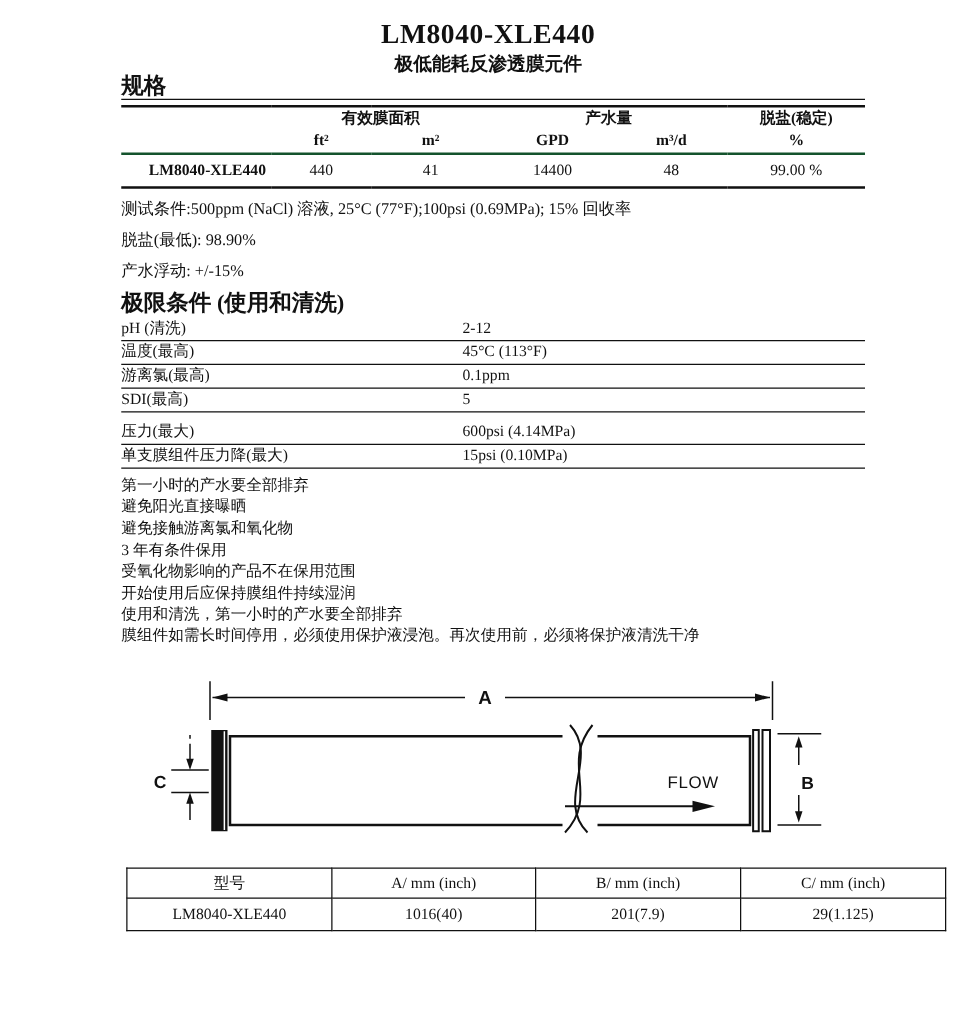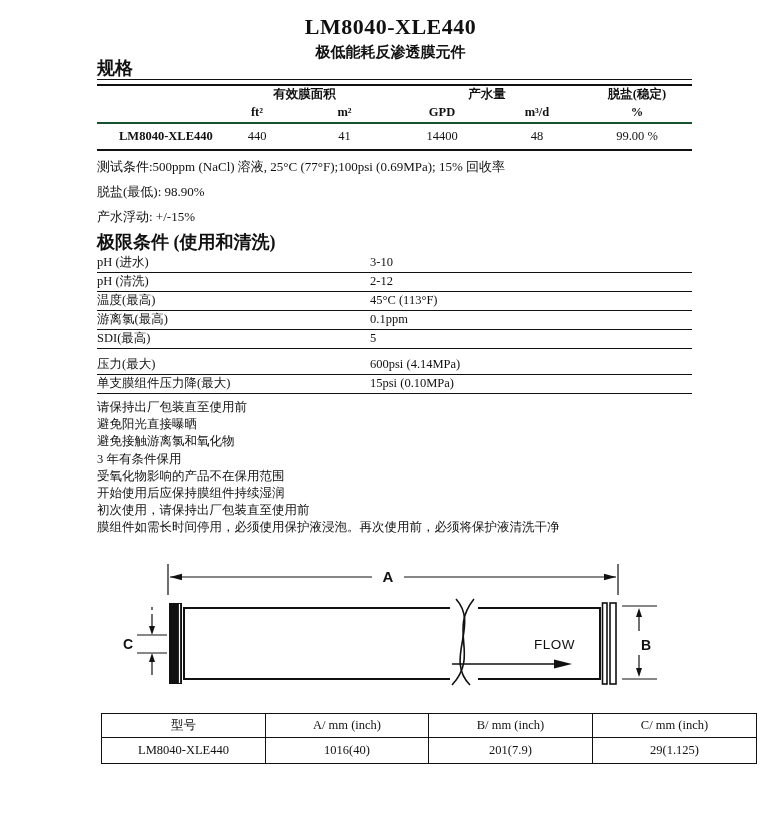--- a/index.html
+++ b/index.html
@@ -95,9 +95,6 @@
   <h3 class="sec limits-heading">极限条件 (使用和清洗)</h3>
   <div class="limits">
     <div class="limit-row">
-      <span class="lbl">pH (进水)</span><span>3-10</span>
-    </div>
-    <div class="limit-row">
       <span class="lbl">pH (清洗)</span><span>2-12</span>
     </div>
     <div class="limit-row">

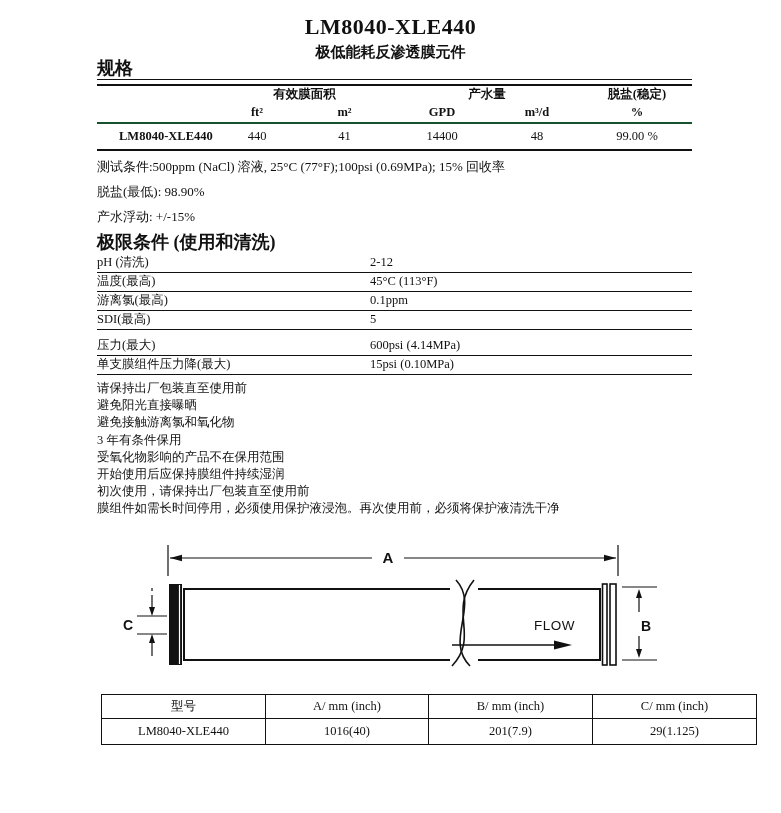--- a/index.html
+++ b/index.html
@@ -115,7 +115,7 @@
   </div>
 
   <div class="storage">
-    <p>请保持出厂包装直至使用前</p>
+    <p>第一小时的产水要全部排弃</p>
     <p>避免阳光直接曝晒</p>
     <p>避免接触游离氯和氧化物</p>
     <p>3 年有条件保用</p>

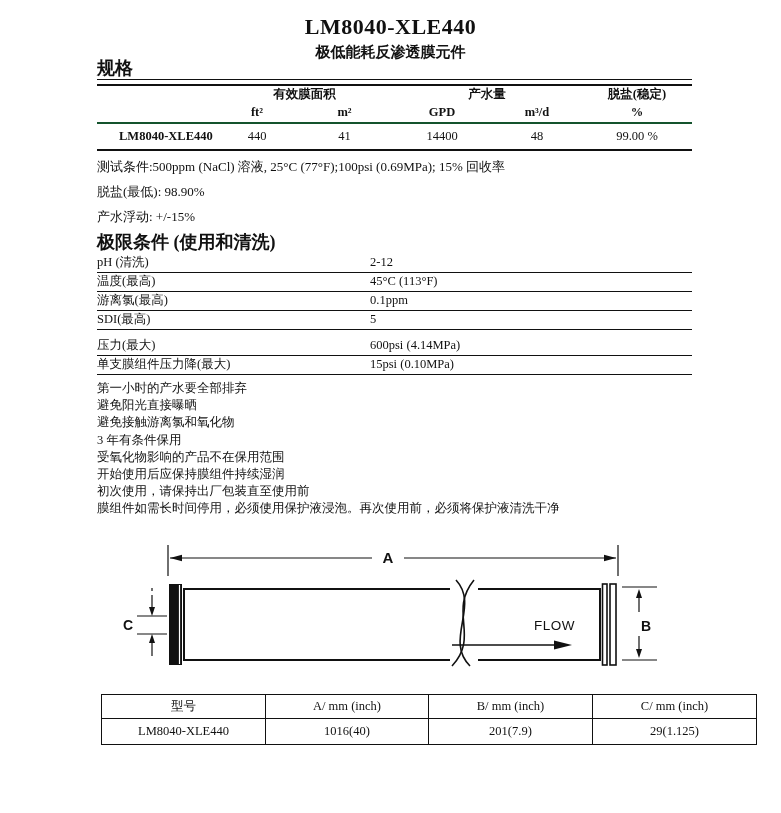--- a/index.html
+++ b/index.html
@@ -121,7 +121,7 @@
     <p>3 年有条件保用</p>
     <p>受氧化物影响的产品不在保用范围</p>
     <p>开始使用后应保持膜组件持续湿润</p>
-    <p>初次使用，请保持出厂包装直至使用前</p>
+    <p>使用和清洗，第一小时的产水要全部排弃</p>
     <p>膜组件如需长时间停用，必须使用保护液浸泡。再次使用前，必须将保护液清洗干净</p>
   </div>
 

